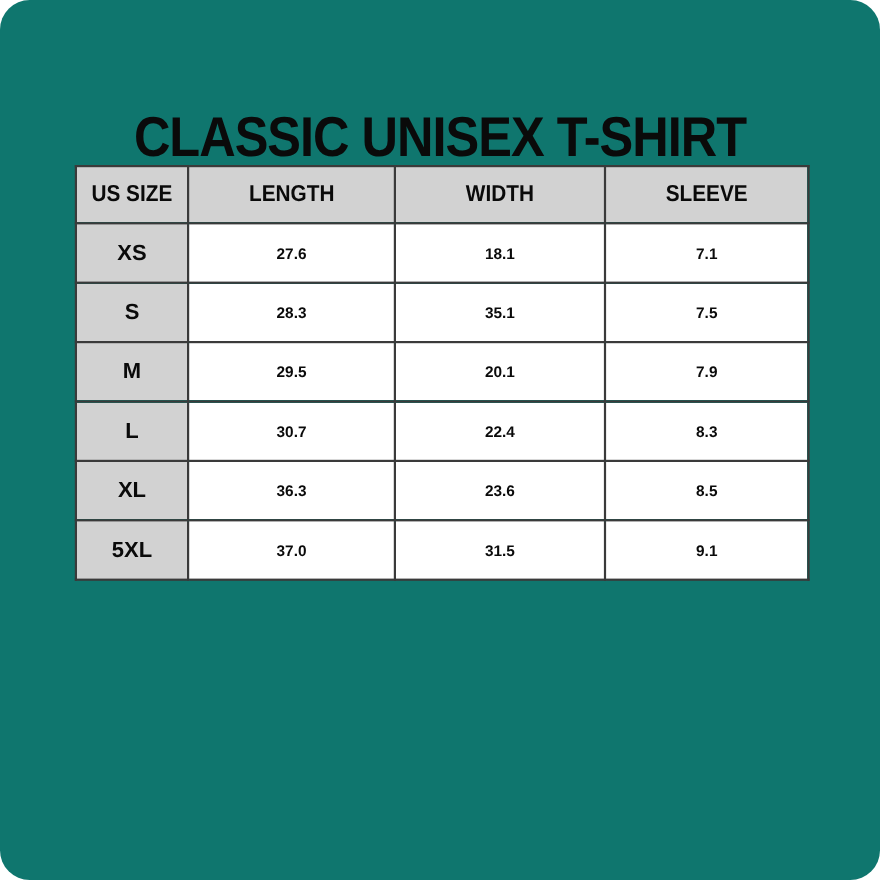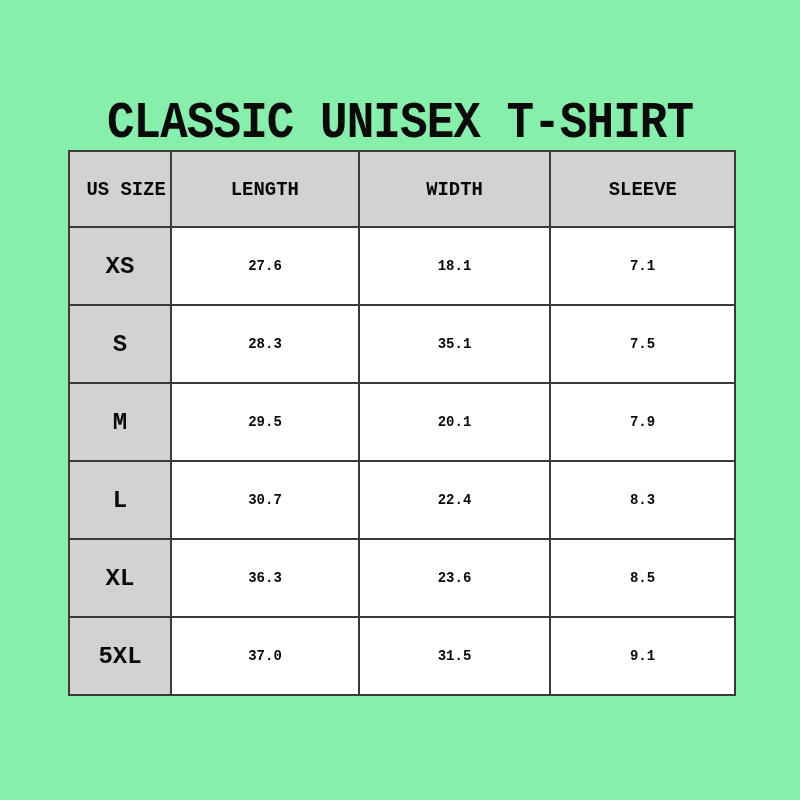--- a/index.html
+++ b/index.html
@@ -11,10 +11,11 @@
     position: relative;
     width: 800px;
     height: 800px;
-    background: #86efac;
-    font-family: Liberation Mono, monospace;
+    background: #0f766e;
+    font-family: Liberation Sans, sans-serif;
     color: #0a0a0a;
     overflow: hidden;
+    border-radius: 27px;
   }
   .title {
     position: absolute;

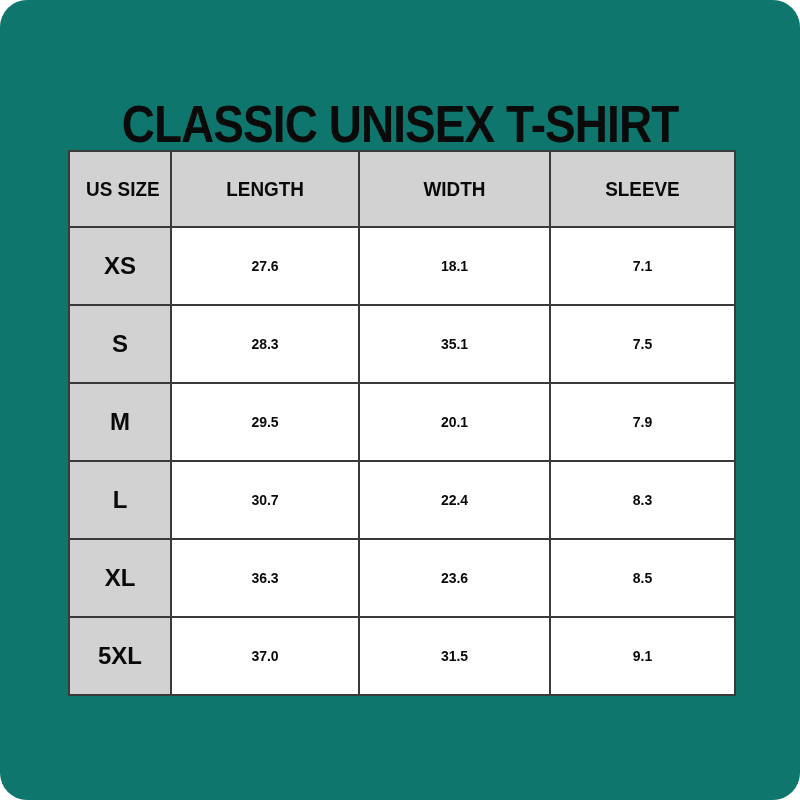--- a/index.html
+++ b/index.html
@@ -43,7 +43,7 @@
     border: 2px solid #3a3a3a;
     text-align: center;
     vertical-align: middle;
-    padding: 12px;
+    padding: 0;
     overflow: hidden;
   }
   .size-chart thead th {

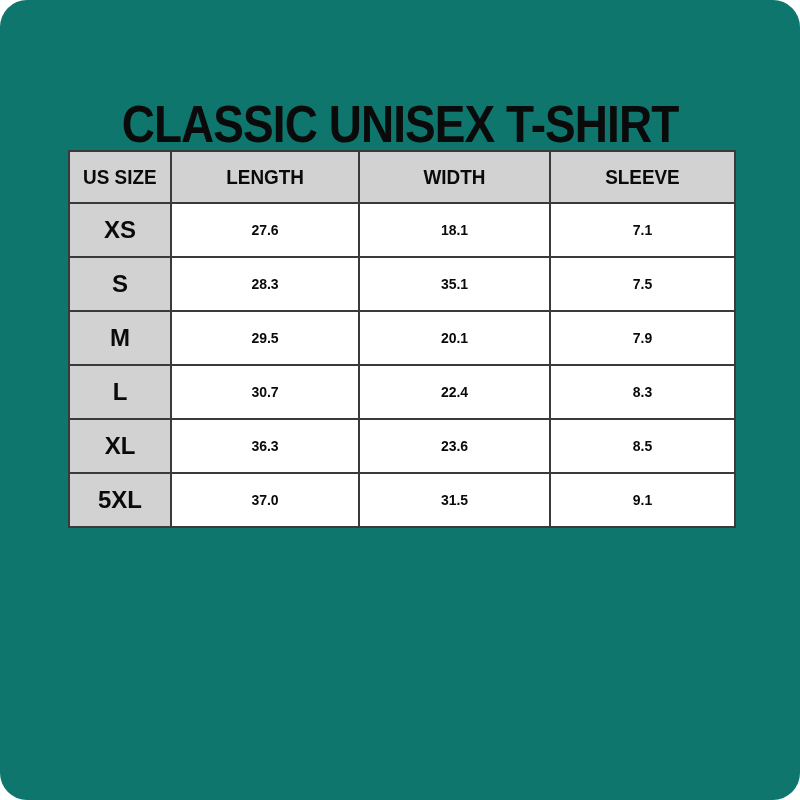--- a/index.html
+++ b/index.html
@@ -61,7 +61,7 @@
   .size-chart tbody th {
     height: 52px;
     background: #d2d2d2;
-    font-size: 24px;
+    font-size: 20px;
     font-weight: 700;
   }
   .size-chart tbody td {

